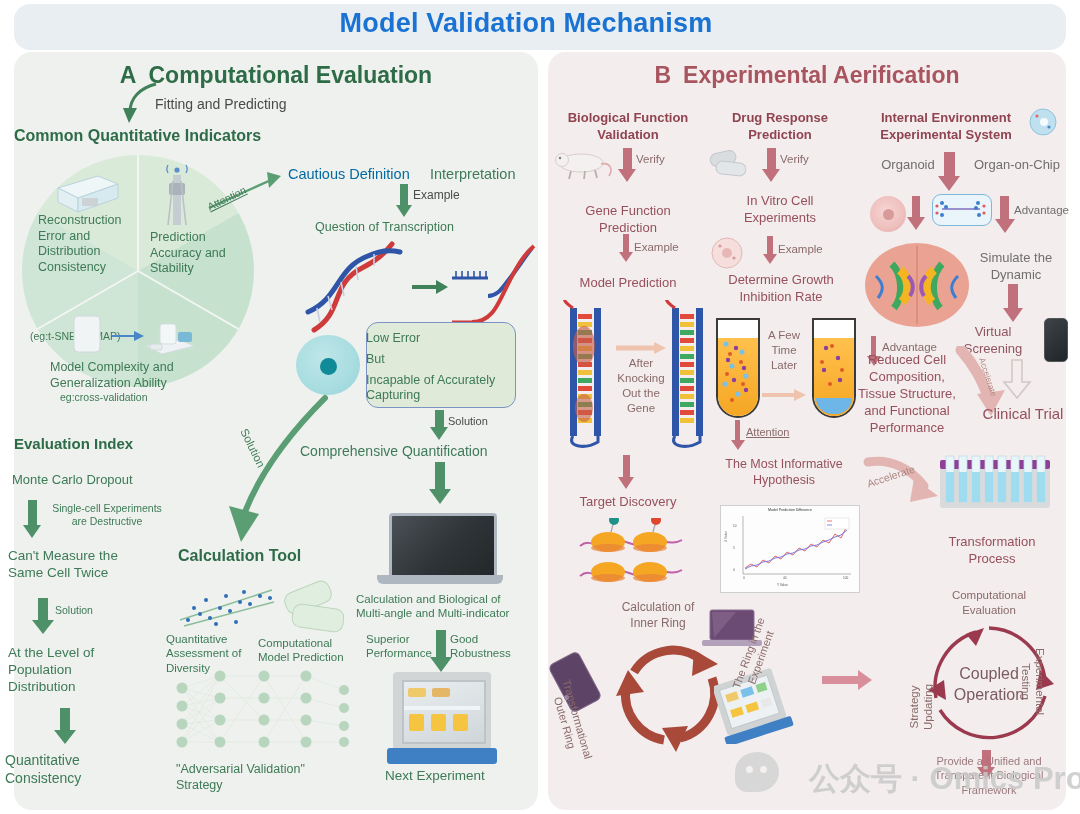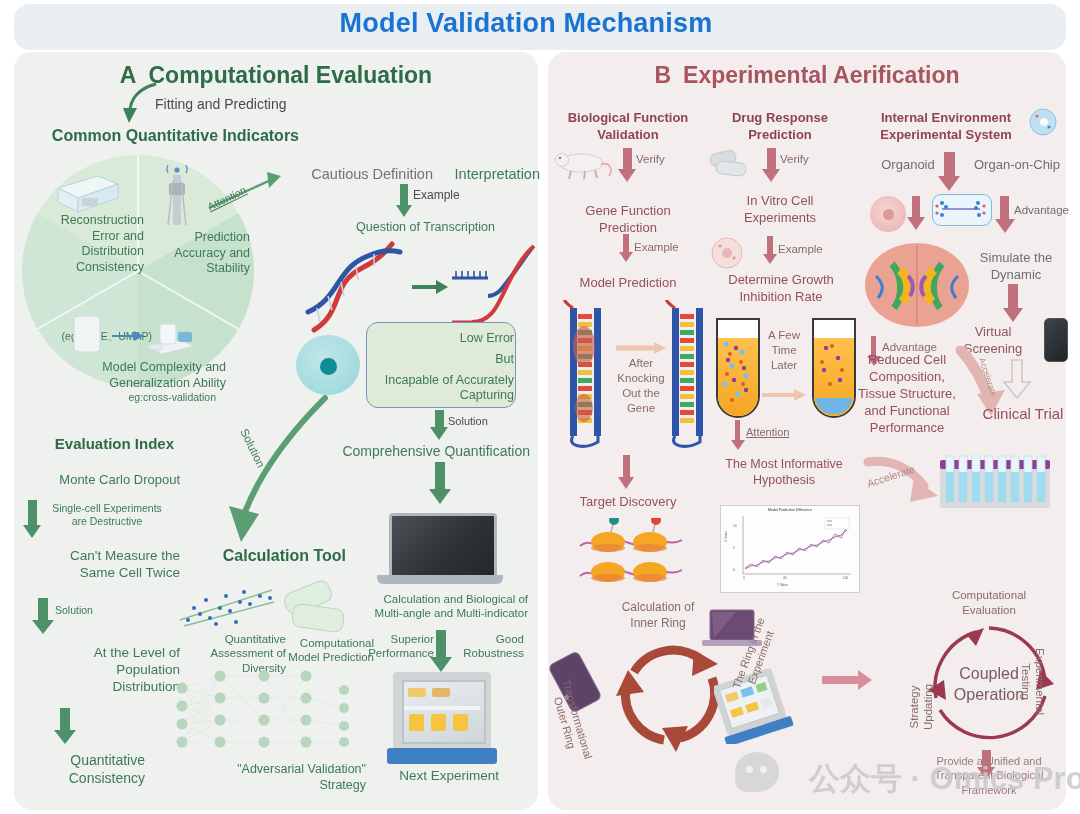--- a/index.html
+++ b/index.html
@@ -34,7 +34,7 @@
   .panel-letter{margin-right:12px;}
 
   
-  .t{position:absolute;color:#3d7a55;font-size:12.5px;line-height:1.25;text-align:right;}
+  .t{position:absolute;color:#3d7a55;font-size:12.5px;line-height:1.25;text-align:left;}
   .tb{font-weight:bold;}
   .rt{position:absolute;color:#96505c;font-size:12.5px;line-height:1.3;text-align:center;}
   .rtb{font-weight:bold;}

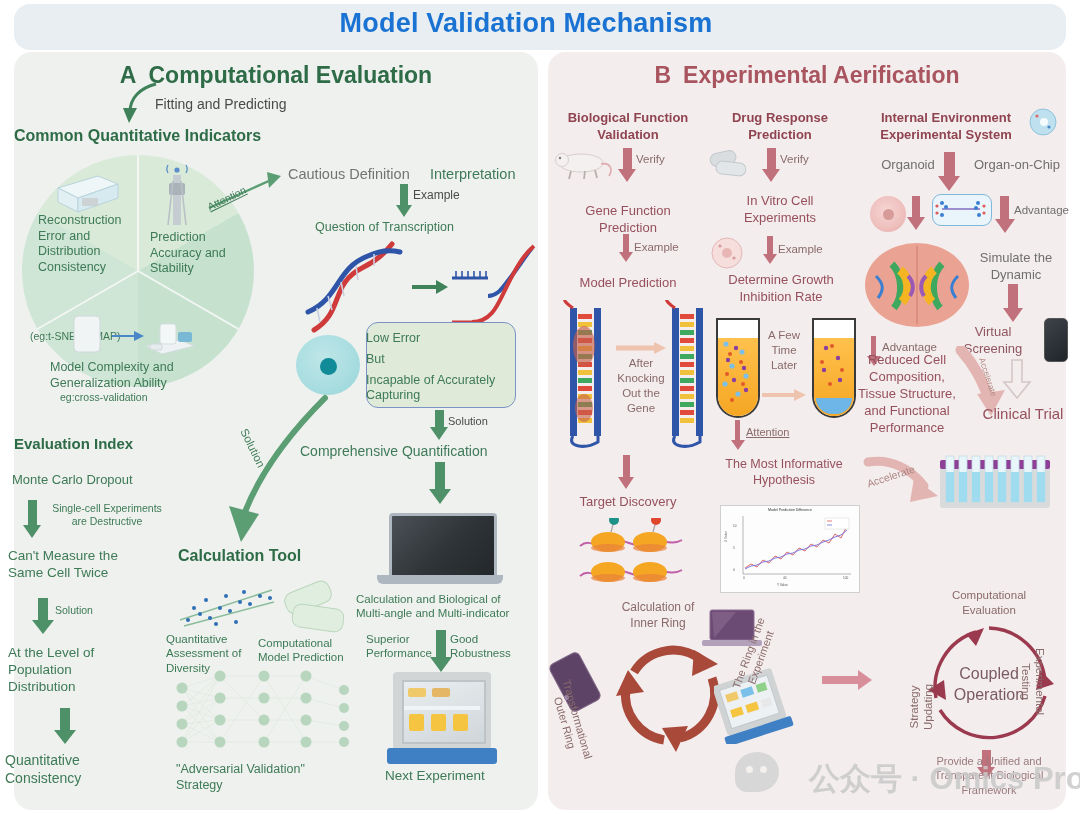--- a/index.html
+++ b/index.html
@@ -164,7 +164,7 @@
   </svg>
   <div style="position:absolute;left:206px;top:192px;transform:rotate(-26deg);font-size:10.5px;color:#3d7a55;text-decoration:underline;">Attention</div>
 
-  <div class="t" style="left:288px;top:165px;width:145px;font-size:14.5px;color:#737373;">Cautious Definition</div>
+  <div class="t" style="left:288px;top:165px;width:145px;font-size:14.5px;color:#0369a1;">Cautious Definition</div>
   <div class="t" style="left:430px;top:165px;width:110px;font-size:14.5px;color:#3f7a58;">Interpretation</div>
 
   <div style="position:absolute;left:400px;top:184px;width:8px;height:22px;background:#4e9168;"></div>

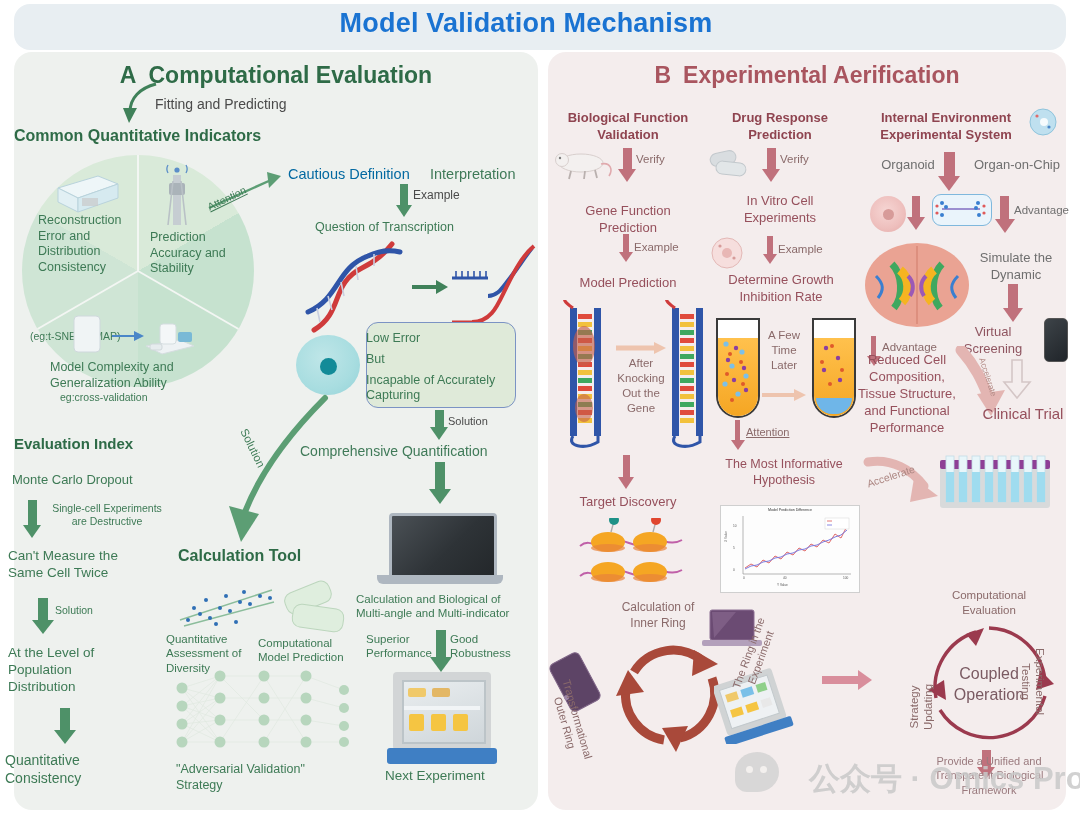--- a/index.html
+++ b/index.html
@@ -706,6 +706,8 @@
       <rect x="97" y="20" width="8" height="30" fill="#9fdcef"></rect>
     </g>
   </svg>
+  <div class="rt" style="left:916px;top:534px;width:152px;font-size:13px;white-space:pre-line;">Transformation
+Process</div>
 
   <div class="rt" style="left:906px;top:588px;width:166px;font-size:11.5px;white-space:pre-line;color:#8a6a6a;">Computational
 Evaluation</div>

